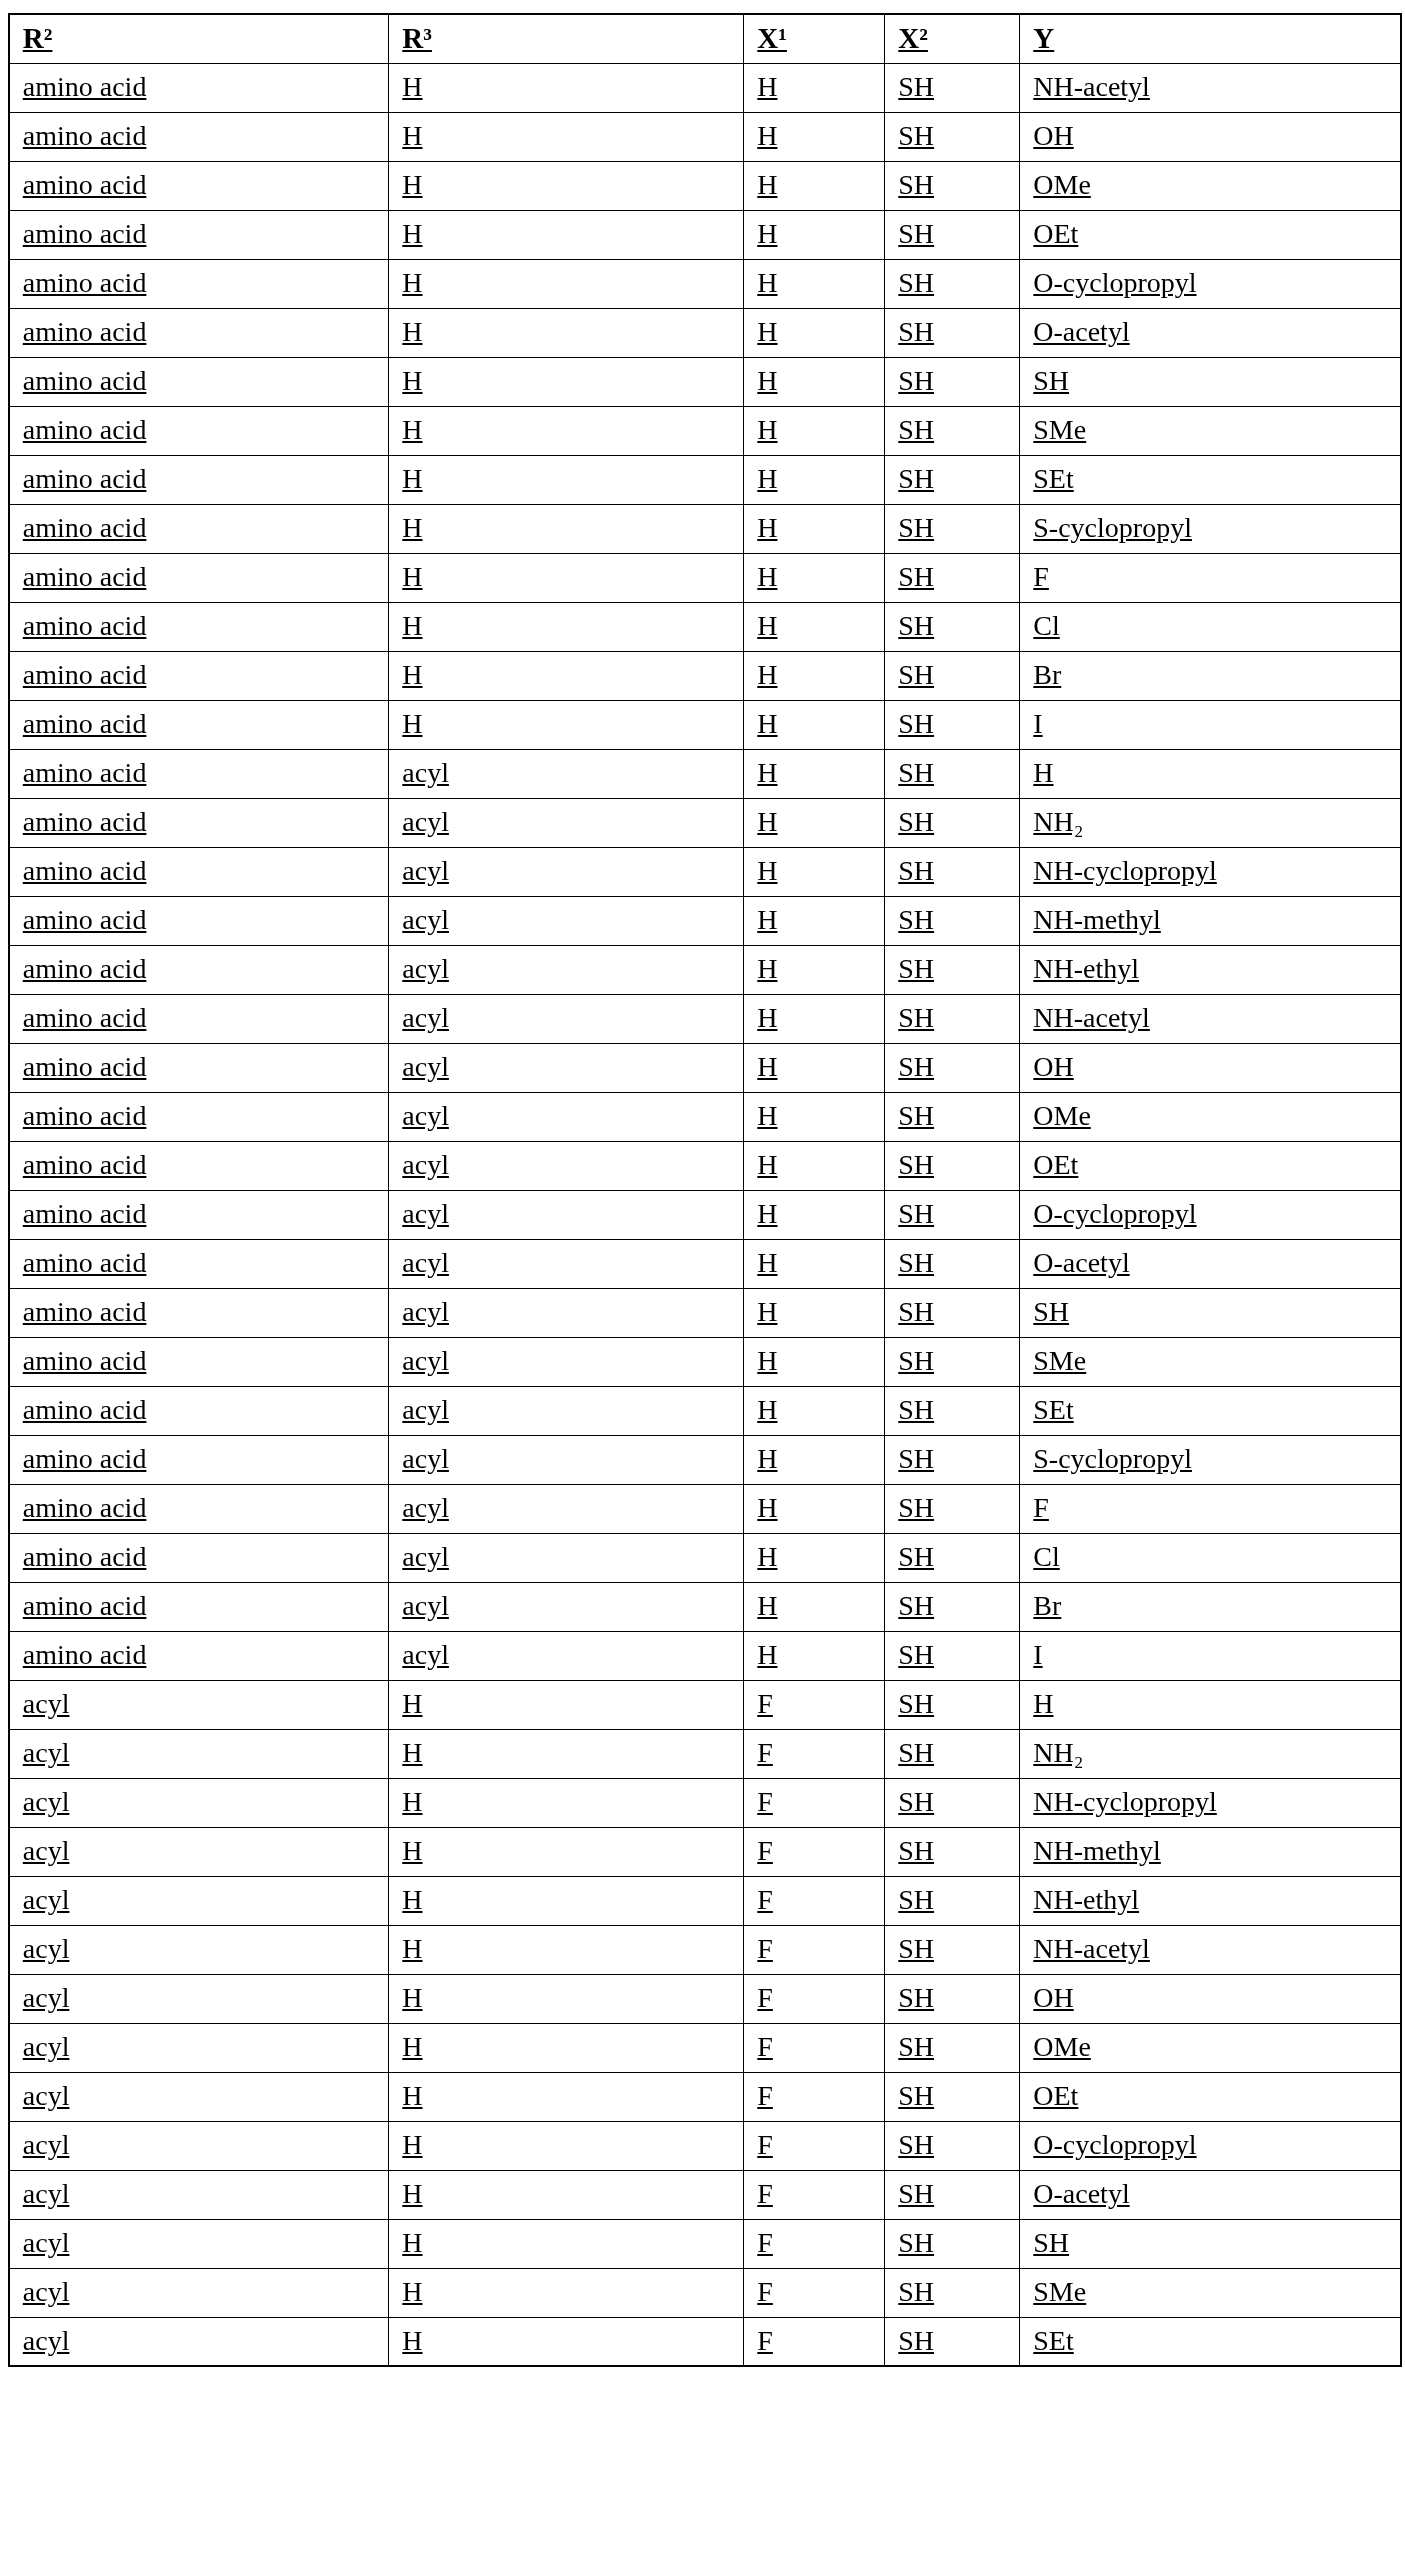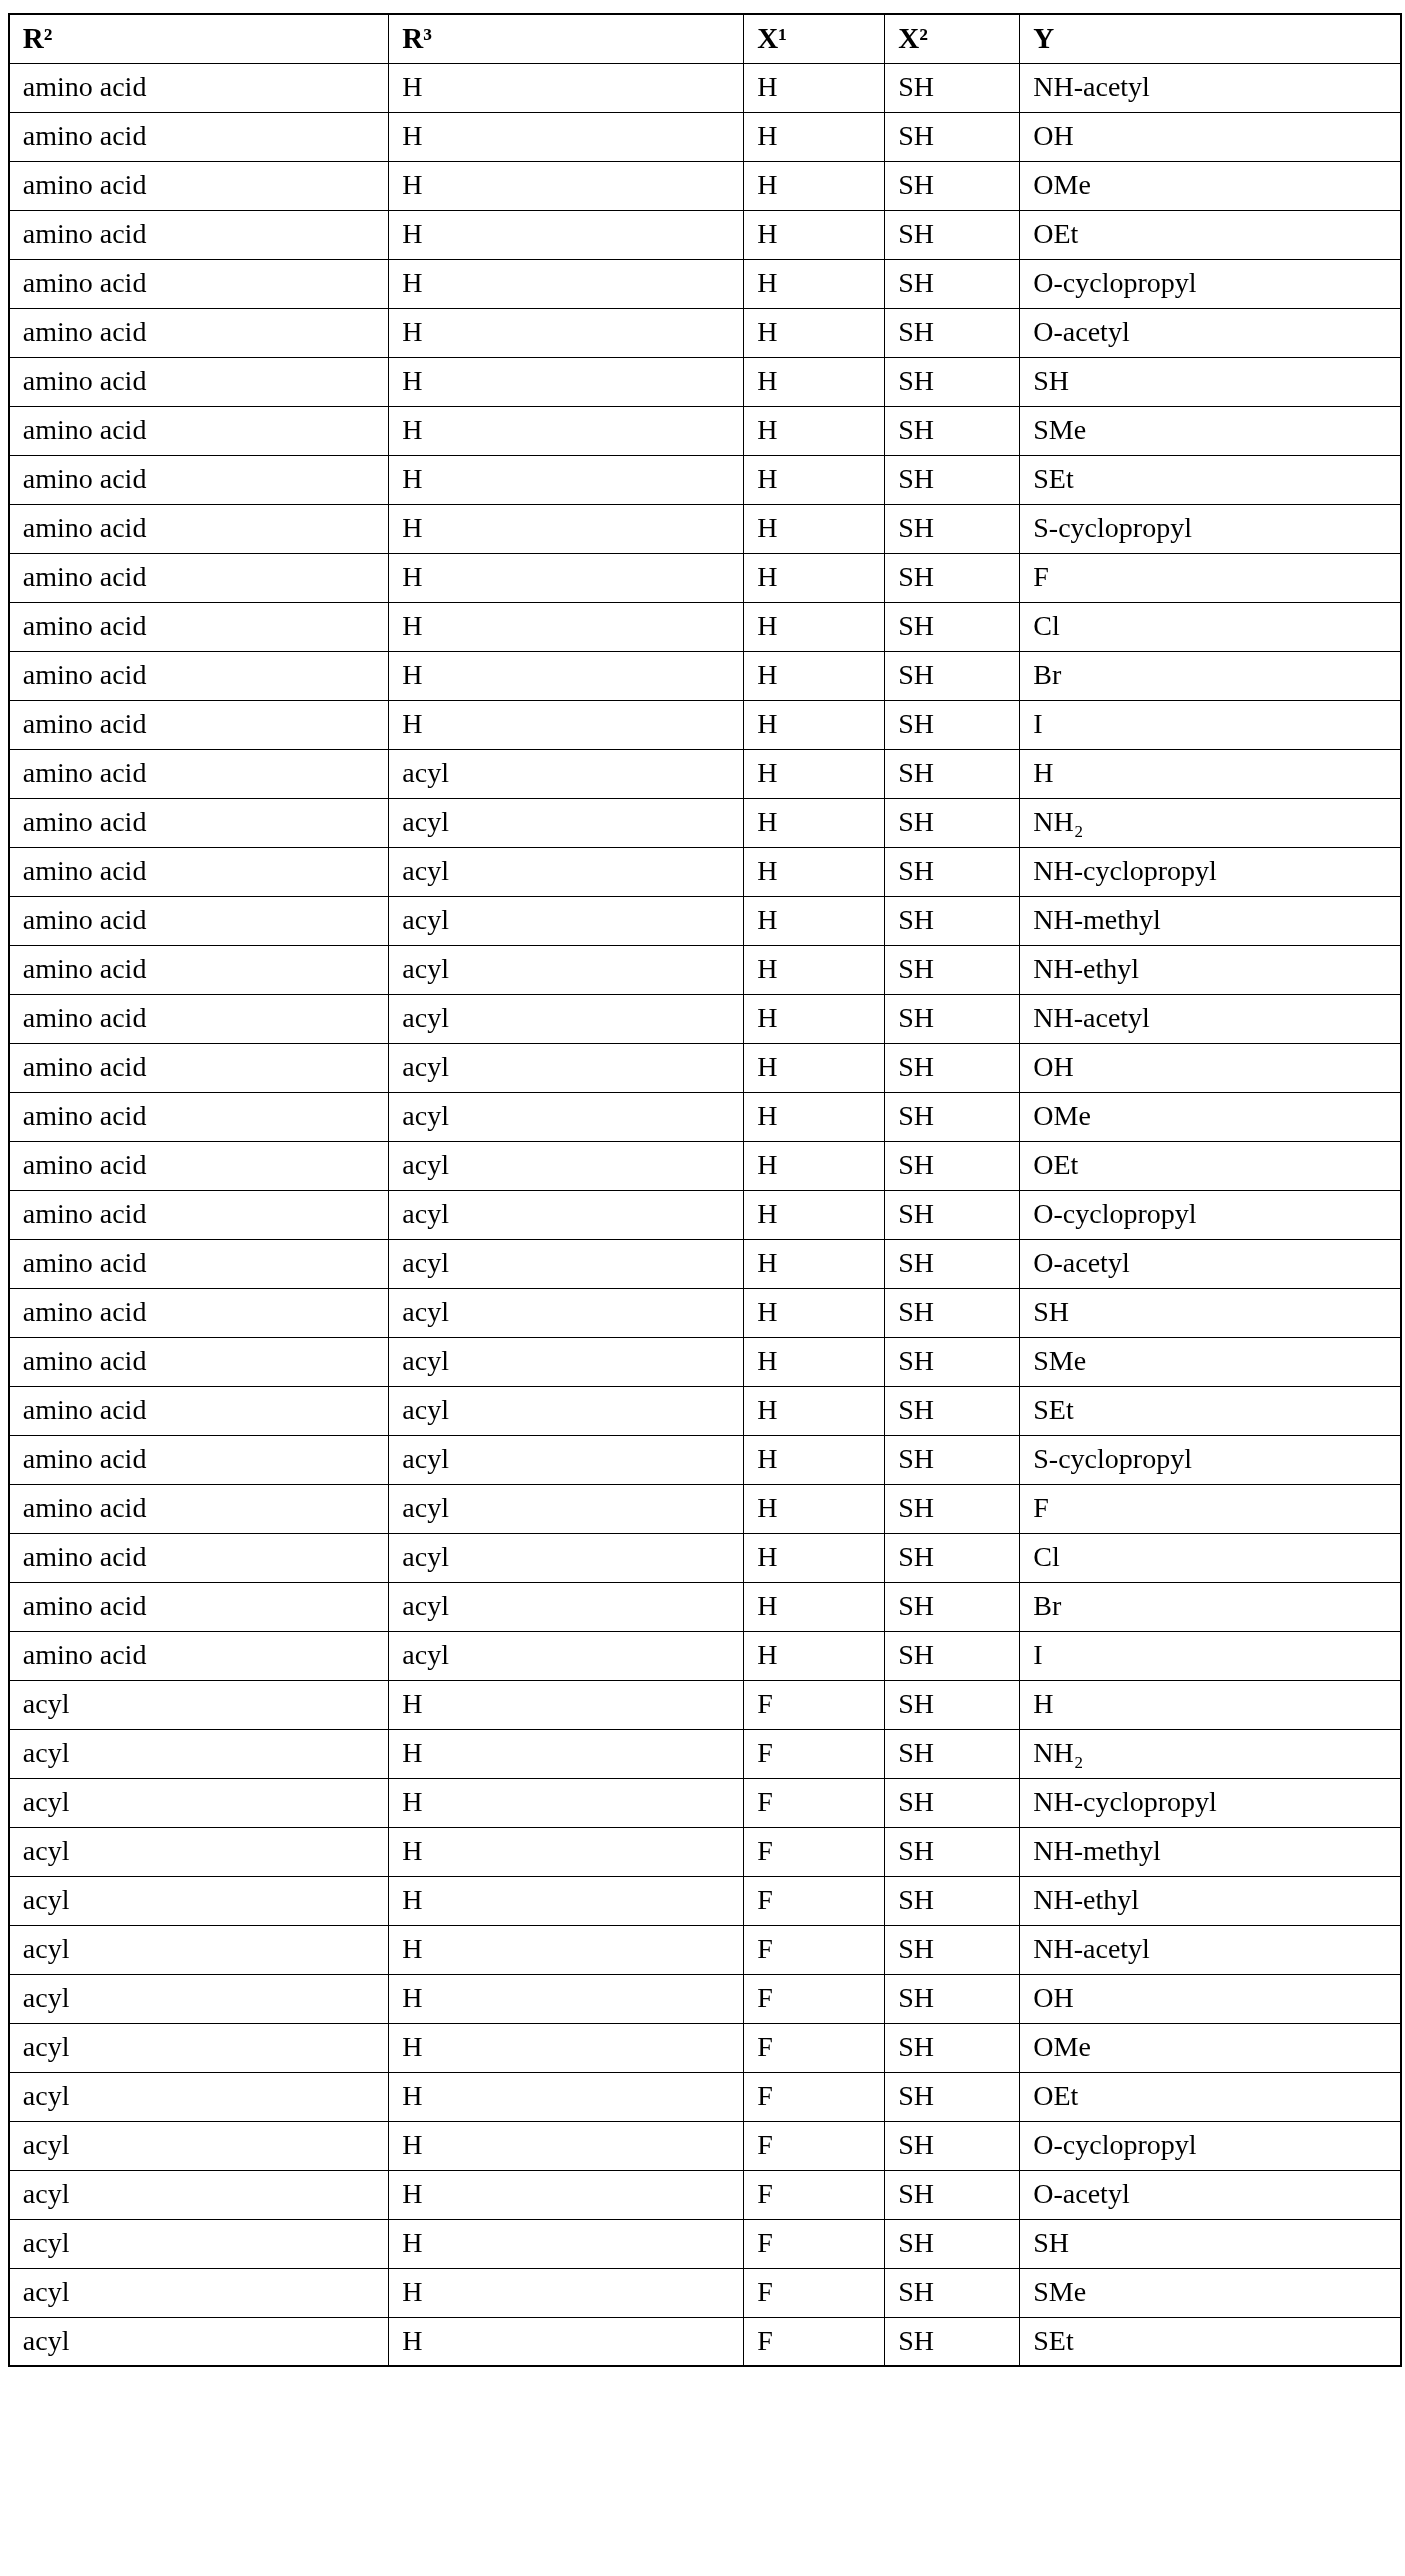--- a/index.html
+++ b/index.html
@@ -22,6 +22,7 @@
     width: 1392px;
     margin: 13.2px 0 0 7.6px;
     border: 2.8px solid #000000;
+    text-decoration: underline;
   }
   table.compound-table th,
   table.compound-table td {

